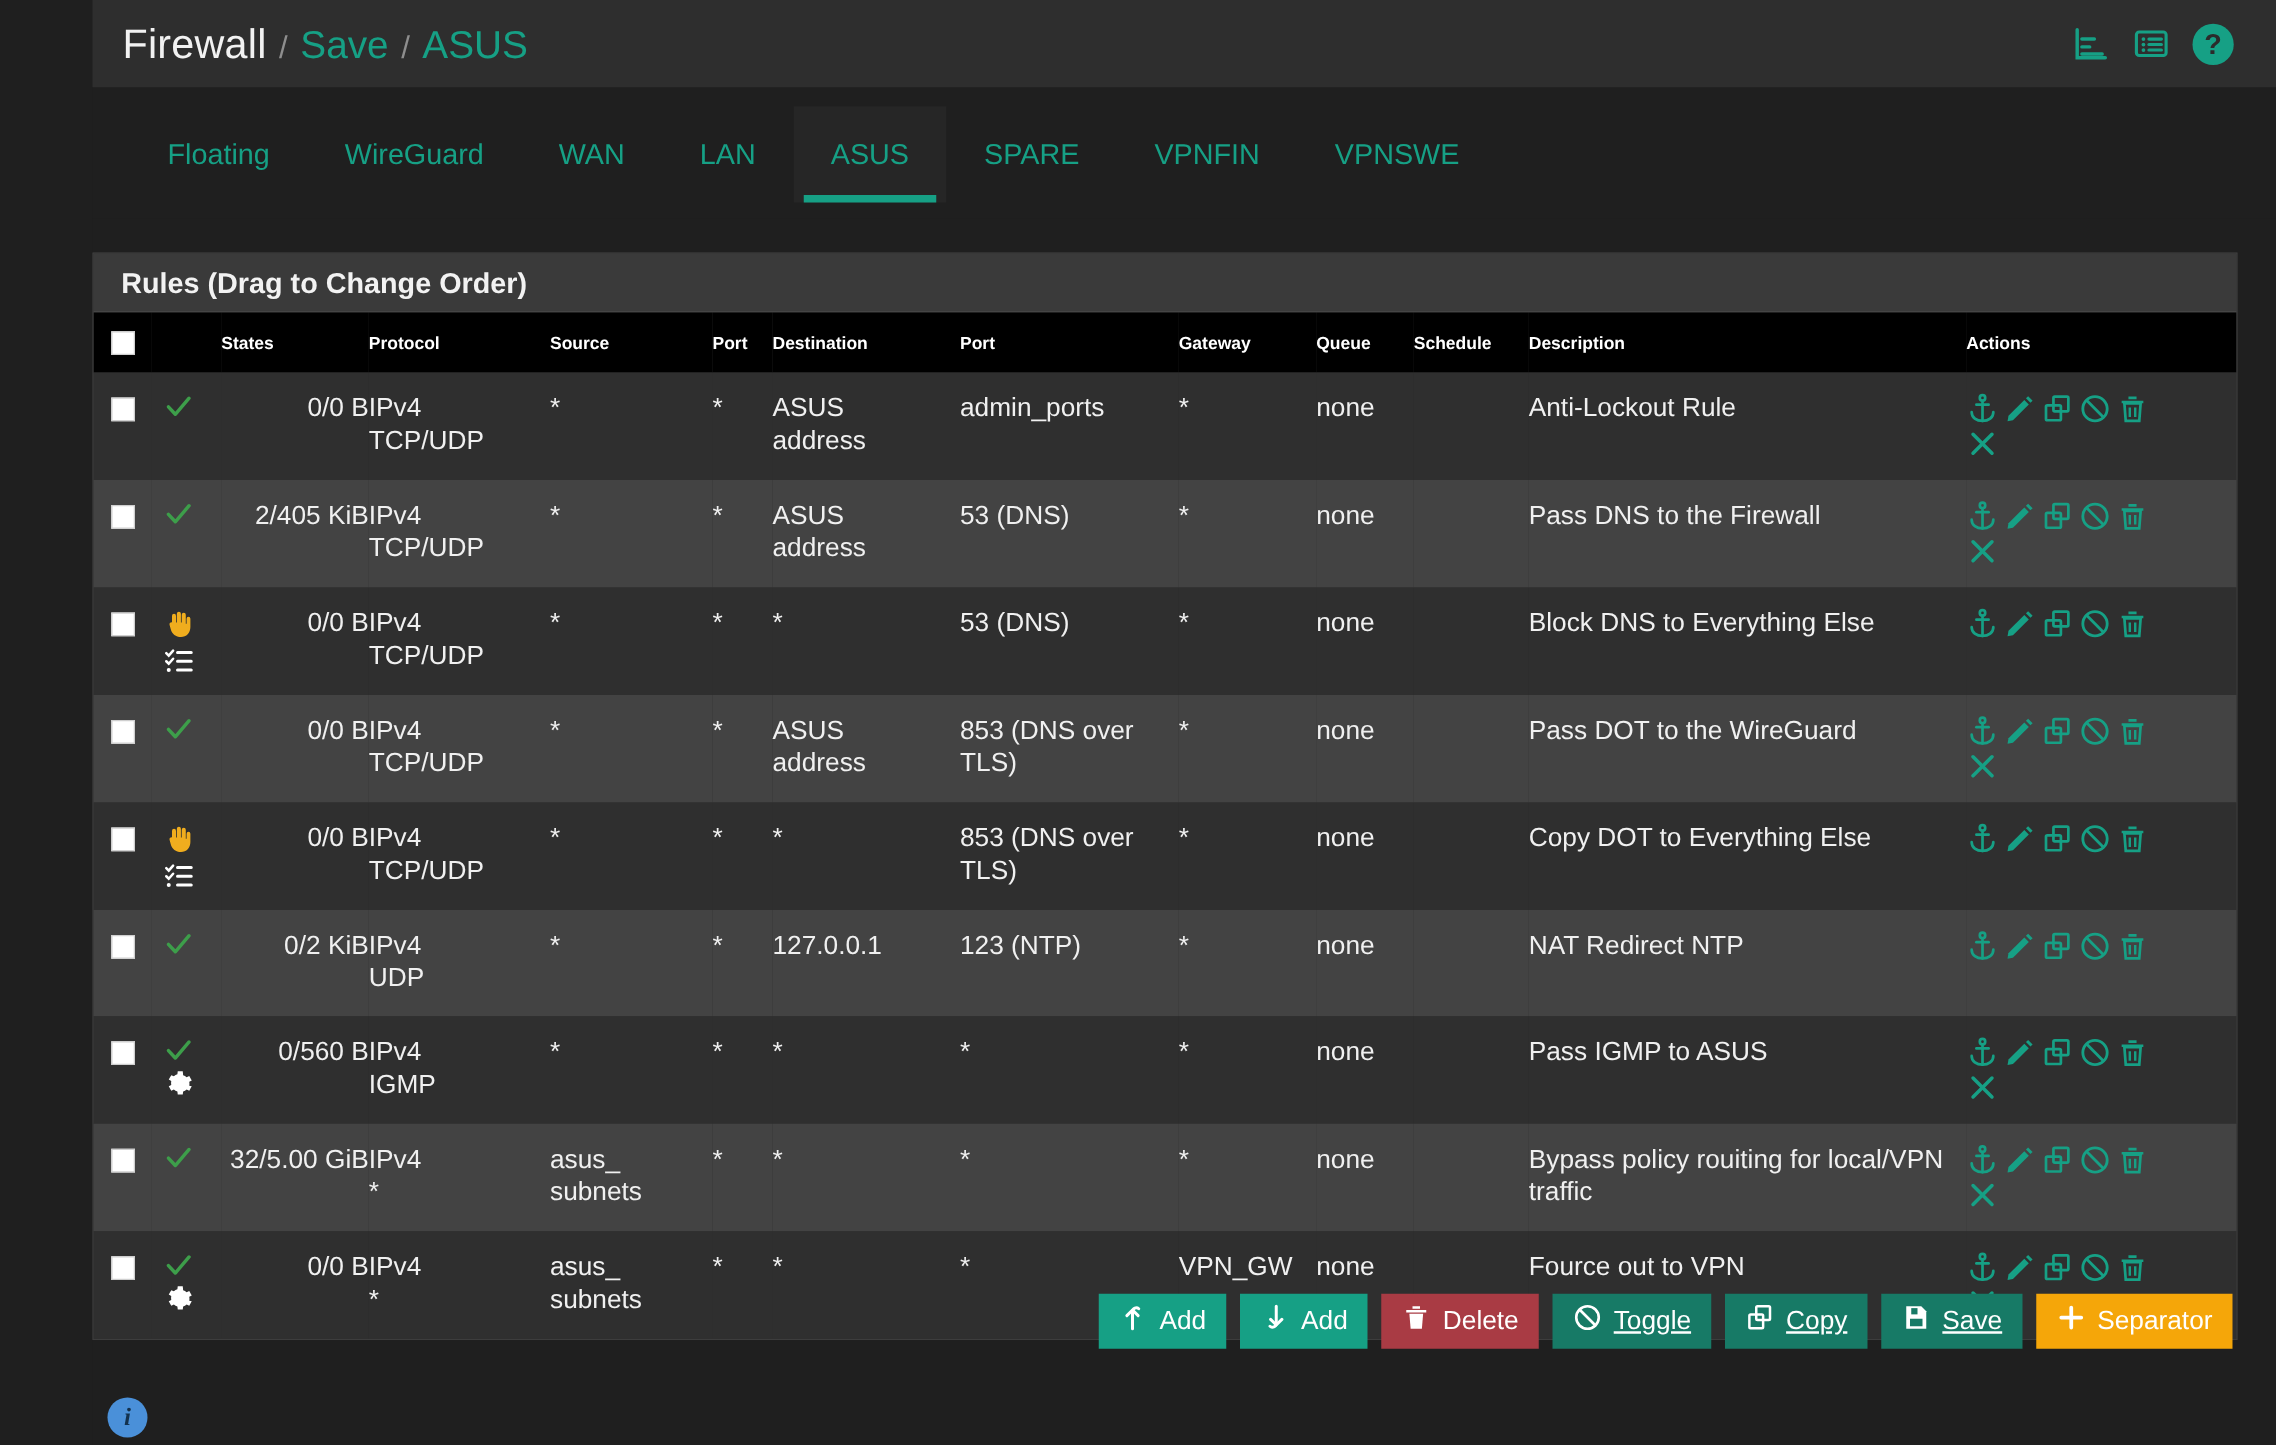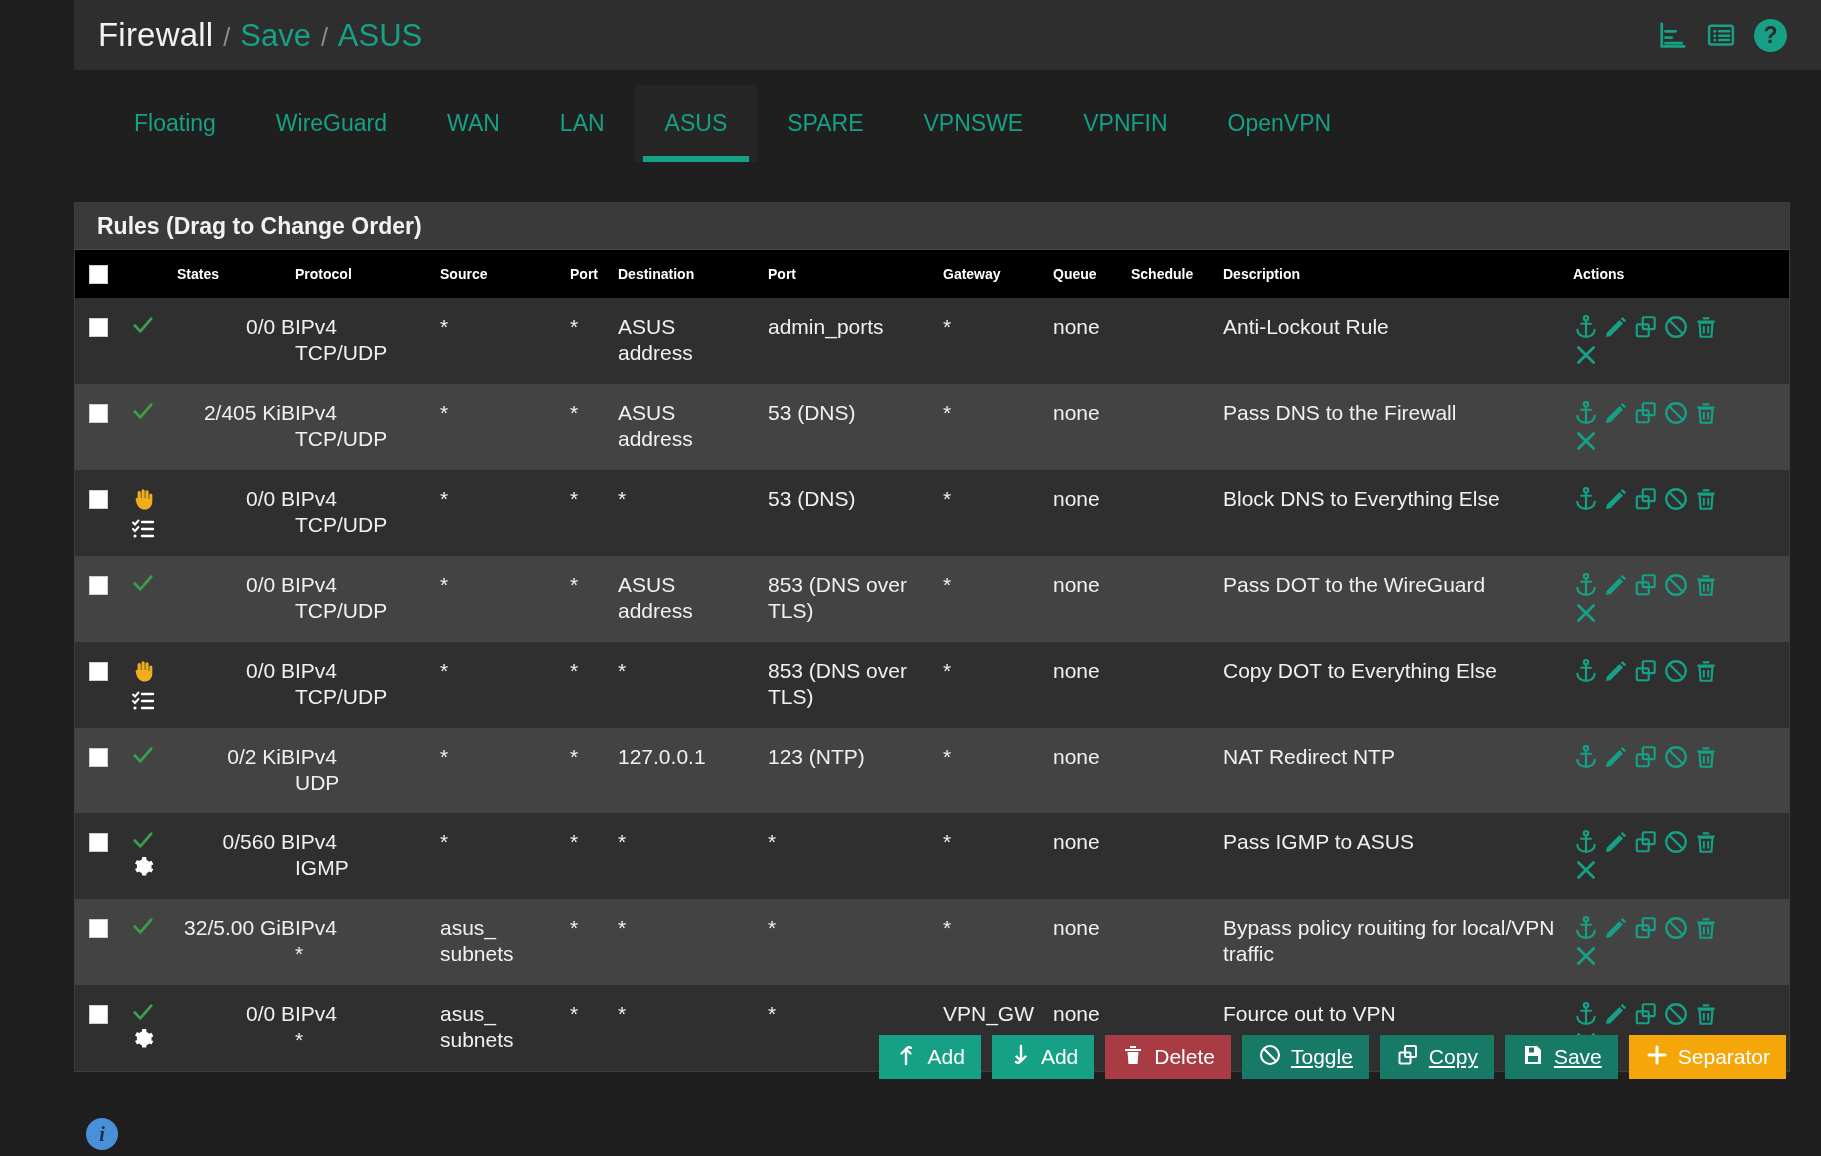--- a/index.html
+++ b/index.html
@@ -180,8 +180,8 @@
       <div class="tab">LAN</div>
       <div class="tab active">ASUS</div>
       <div class="tab">SPARE</div>
+      <div class="tab">VPNFIN</div>
       <div class="tab">VPNSWE</div>
-      <div class="tab">VPNFIN</div>
       <div class="tab">OpenVPN</div>
     </div>
 

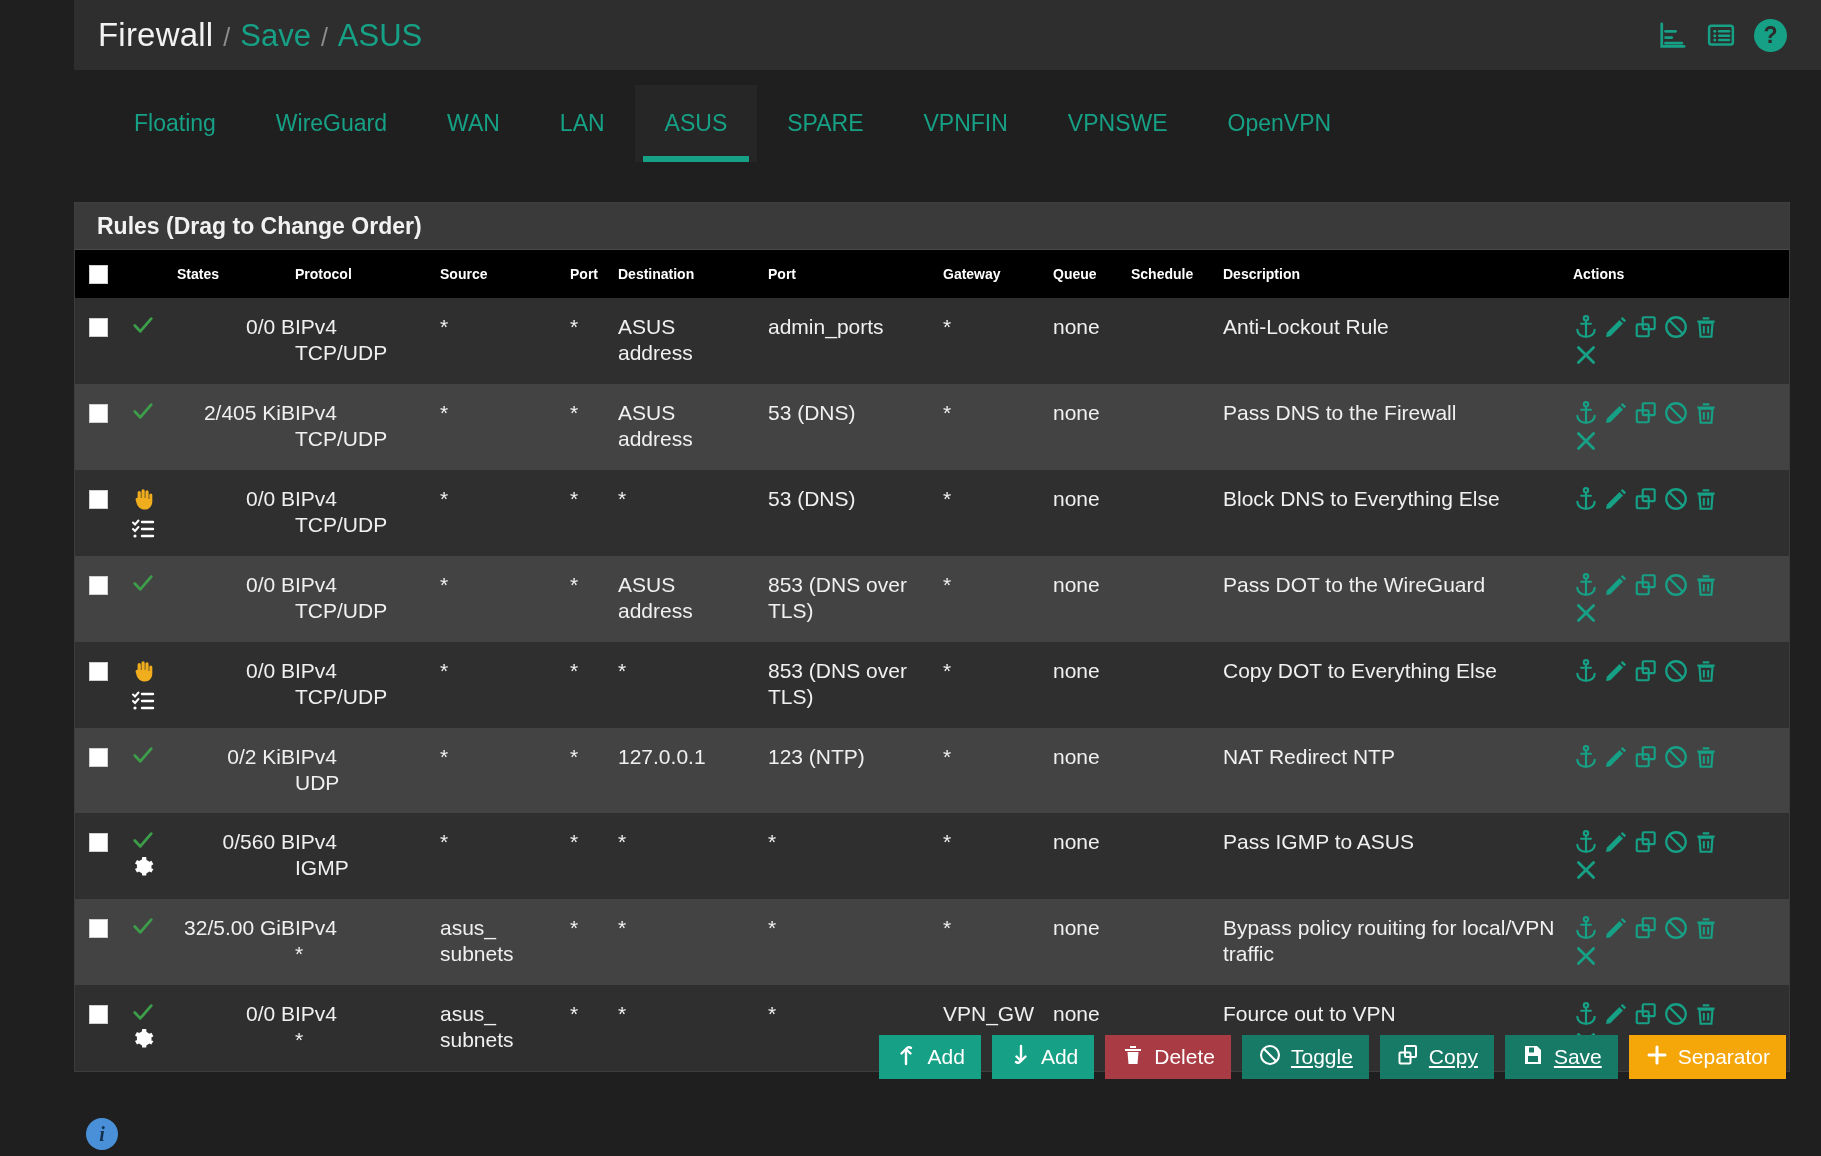--- a/index.html
+++ b/index.html
@@ -182,7 +182,6 @@
       <div class="tab">SPARE</div>
       <div class="tab">VPNFIN</div>
       <div class="tab">VPNSWE</div>
-      <div class="tab">OpenVPN</div>
     </div>
 
   <div class="panel">

